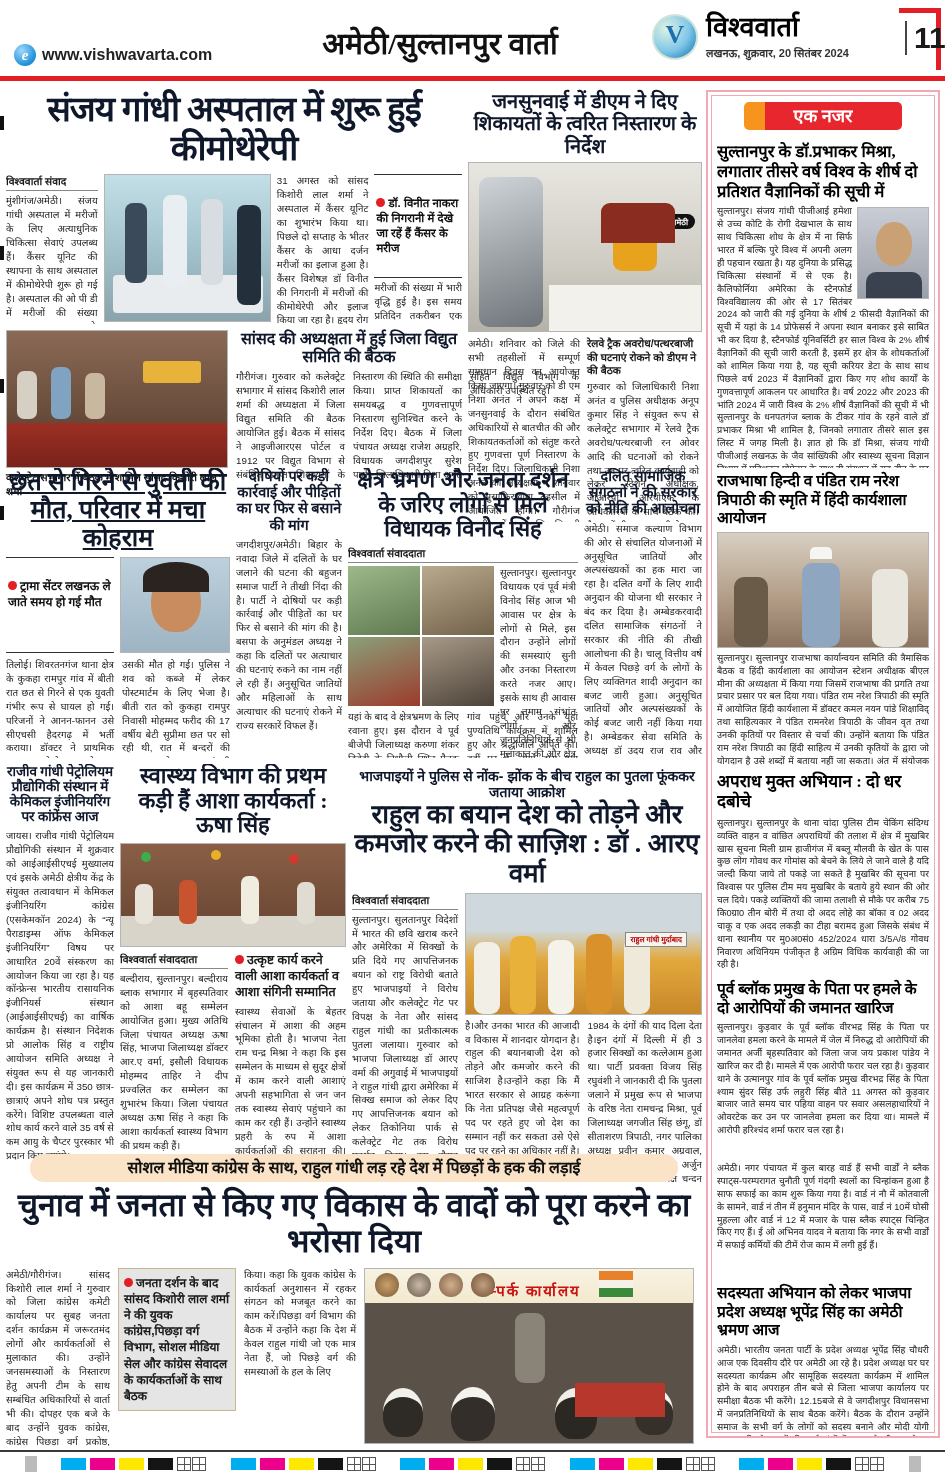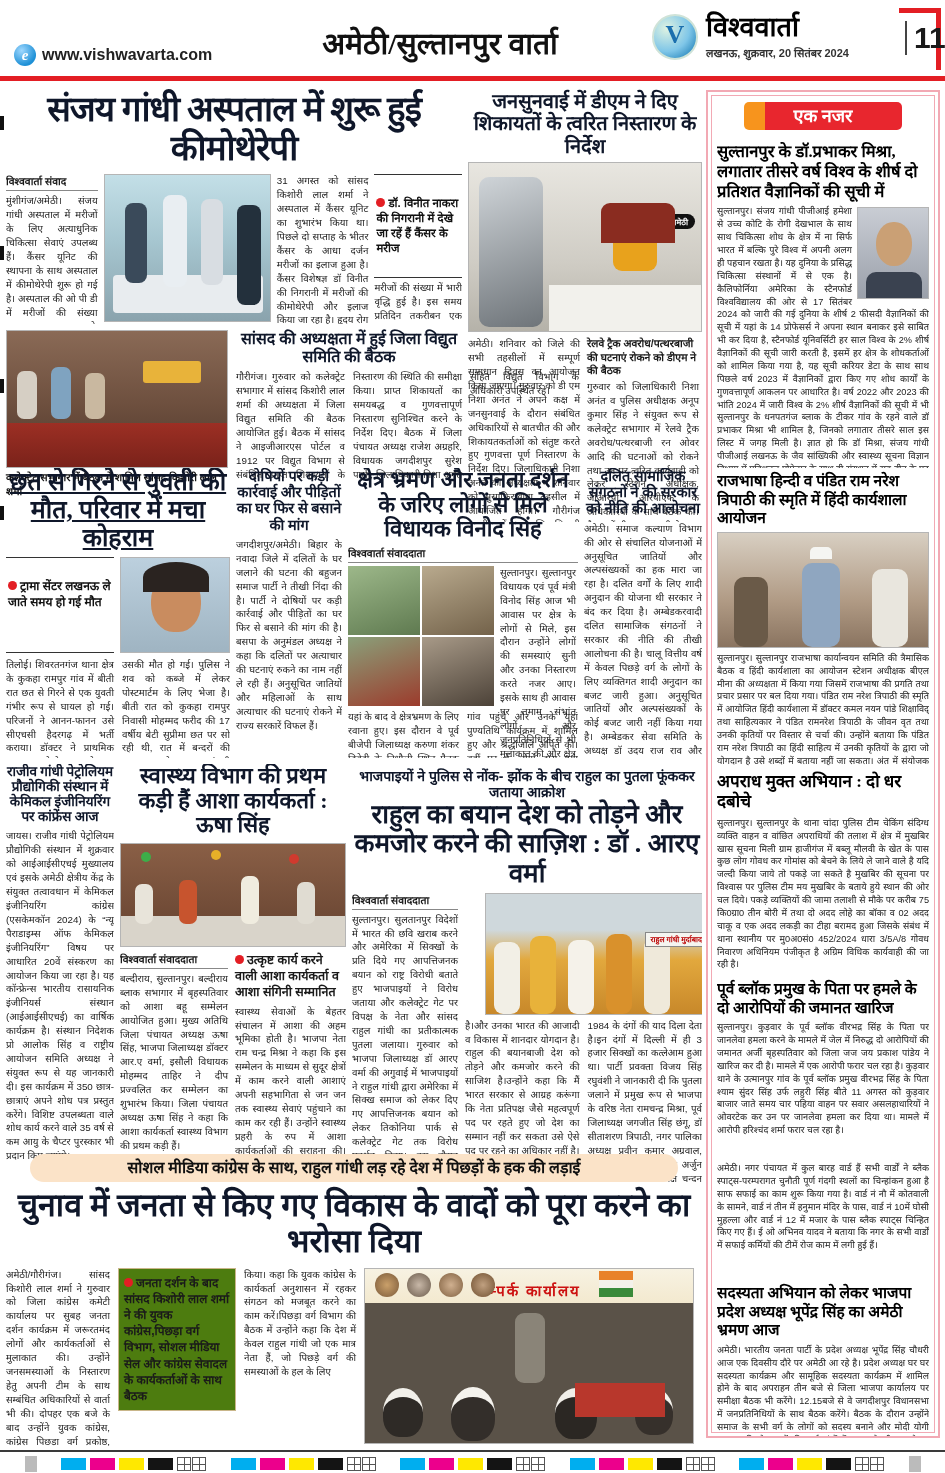--- a/index.html
+++ b/index.html
@@ -233,7 +233,7 @@
           <div class="bd">सुल्तानपुर। सुलतानपुर विदेशों में भारत की छवि खराब करने और अमेरिका में सिक्खों के प्रति दिये गए आपत्तिजनक बयान को राष्ट्र विरोधी बताते हुए भाजपाइयों ने विरोध जताया और कलेक्ट्रेट गेट पर विपक्ष के नेता और सांसद राहुल गांधी का प्रतीकात्मक पुतला जलाया। गुरुवार को भाजपा जिलाध्यक्ष डॉ आरए वर्मा की अगुवाई में भाजपाइयों ने राहुल गांधी द्वारा अमेरिका में सिक्ख समाज को लेकर दिए गए आपत्तिजनक बयान को लेकर तिकोनिया पार्क से कलेक्ट्रेट गेट तक विरोध प्रदर्शन किया। इस दौरान भाजपाइयों ने कांग्रेस पार्टी और राहुल गांधी मुर्दाबाद के नारे लगाए। कलेक्ट्रेट गेट पहुंचने पर राहुल गांधी का प्रतीकात्मक पुतला जलाया।</div>
         </div>
         <div style="width:237px;">
-          <div class="ph" style="width:237px;height:122px;background:linear-gradient(180deg,#cfd8dc 0%,#cfd8dc 30%,#e2a83d 55%,#c8882a 100%);margin-left:20px;">
+          <div class="ph" style="width:237px;height:122px;background:linear-gradient(180deg,#cfd8dc 0%,#cfd8dc 30%,#e2a83d 55%,#c8882a 100%);">
             <div style="position:absolute;left:8px;bottom:0;width:26px;height:72px;background:#f2efe6;border-radius:9px;"></div>
             <div style="position:absolute;left:44px;bottom:0;width:26px;height:78px;background:#e8b23a;border-radius:9px;"></div>
             <div style="position:absolute;left:82px;bottom:0;width:26px;height:74px;background:#f5f2ea;border-radius:9px;"></div>

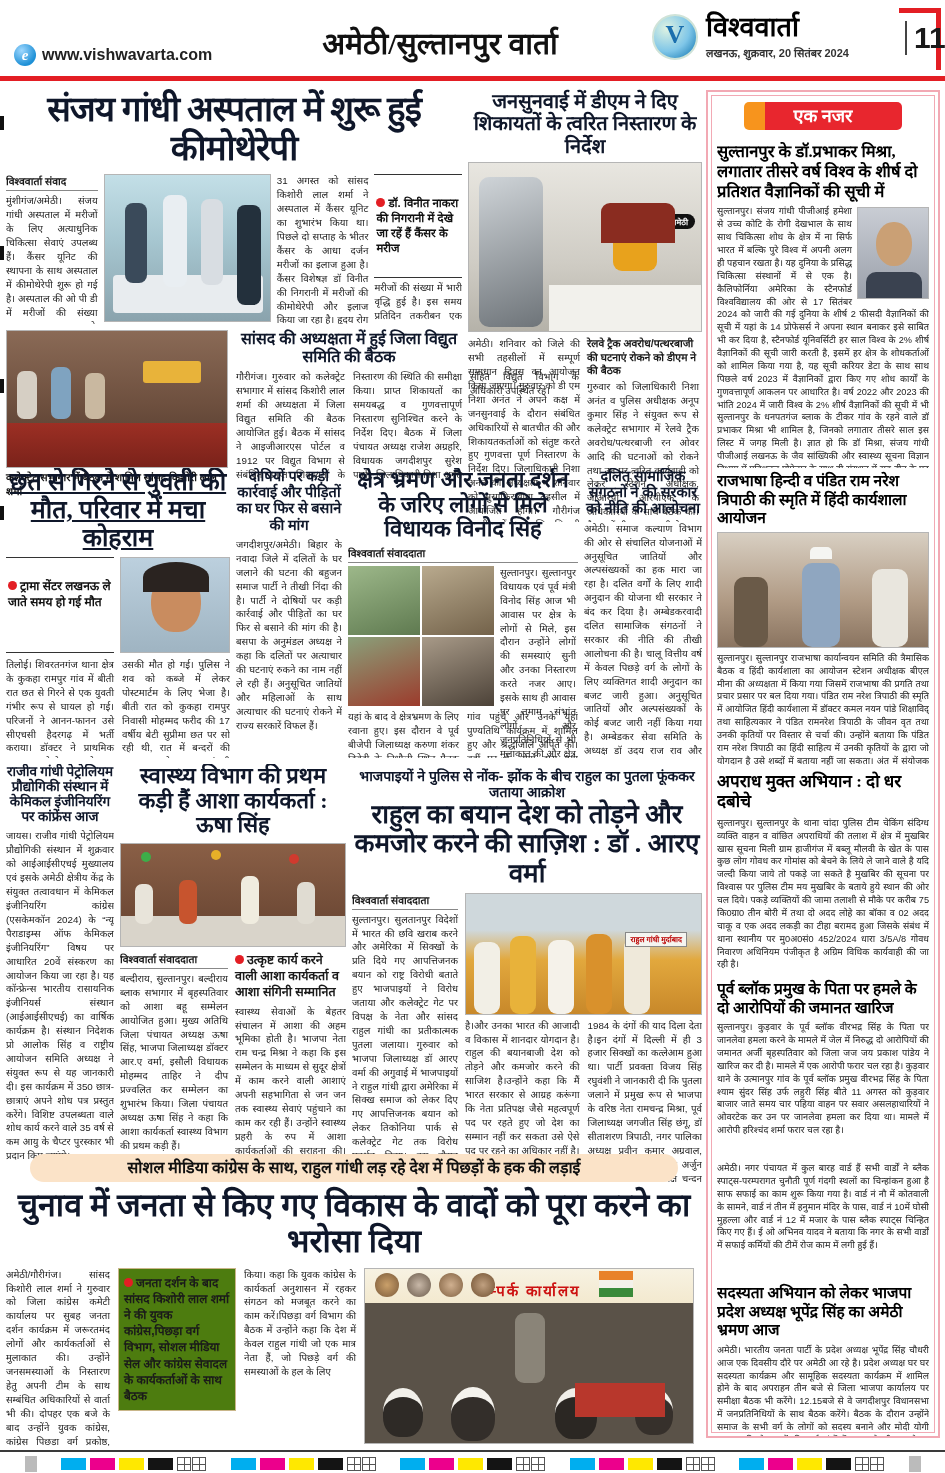--- a/index.html
+++ b/index.html
@@ -65,7 +65,7 @@
   .gray-sq{width:12px;height:16px;background:#bbb;}
   .kicker{background:#fbe3c8;border-radius:14px;text-align:center;font-family:"Liberation Serif",serif;
           font-weight:bold;font-size:16px;line-height:28px;color:#111;}
-  .beige-note{background:#4d7c0f;border:1px solid #c9b68a;padding:6px 5px;font-weight:bold;font-size:12px;line-height:1.35;}
+  .beige-note{background:#e5e5e5;border:1px solid #c9b68a;padding:6px 5px;font-weight:bold;font-size:12px;line-height:1.35;}
 </style>
 </head>
 <body>

